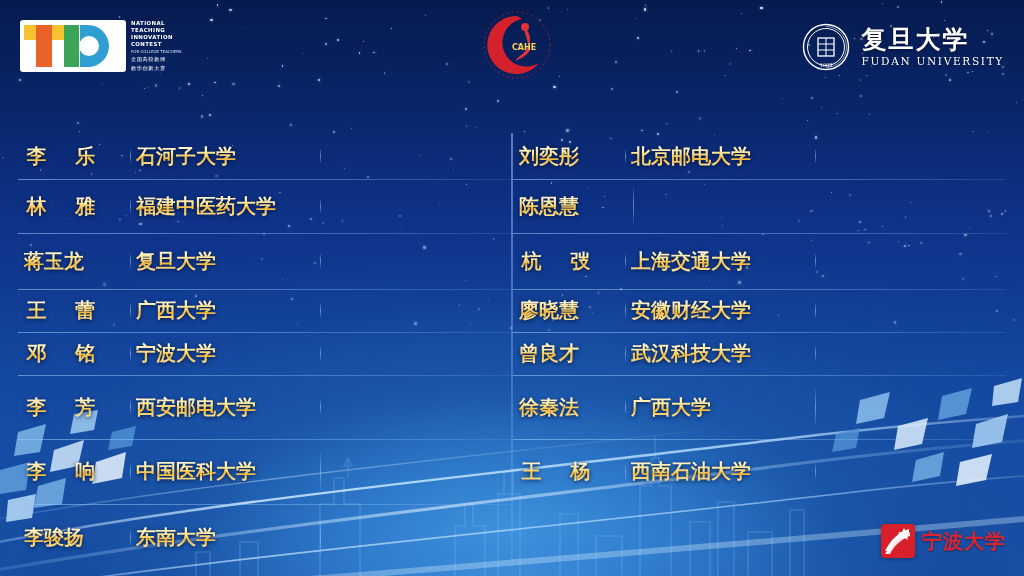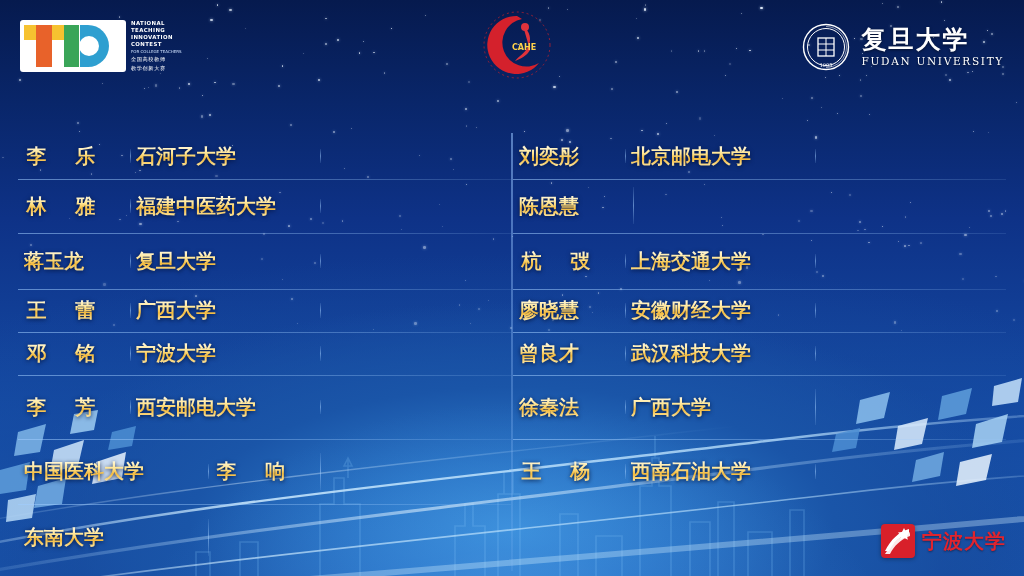--- a/index.html
+++ b/index.html
@@ -514,8 +514,8 @@
           <div class="cell c-award"><span class="gold"><span class="award-line">教学学术创新奖</span></span></div>
         </div>
         <div class="row" style="height: 65px;">
+          <div class="cell c-name"><span class="gold name-gold spaced">李 响</span></div>
           <div class="cell c-school"><span class="gold">中国医科大学</span></div>
-          <div class="cell c-name"><span class="gold name-gold spaced">李 响</span></div>
           <div class="cell c-award"><span class="gold"><span class="award-line">教学活动创新奖</span><span class="award-line">教学学术创新奖</span></span></div>
         </div>
         <div class="row" style="height: 68px;">

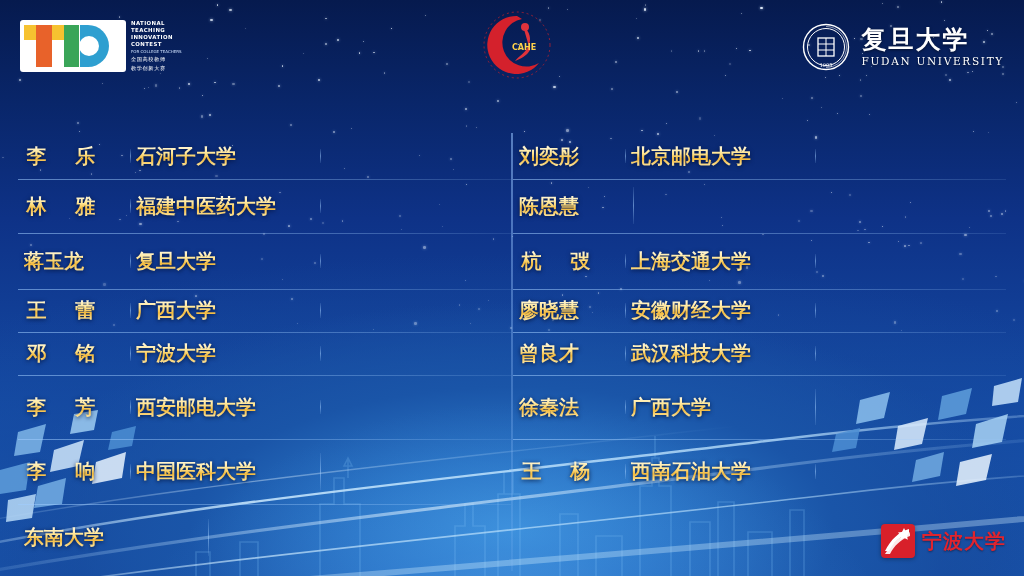--- a/index.html
+++ b/index.html
@@ -519,6 +519,7 @@
           <div class="cell c-award"><span class="gold"><span class="award-line">教学活动创新奖</span><span class="award-line">教学学术创新奖</span></span></div>
         </div>
         <div class="row" style="height: 68px;">
+          <div class="cell c-name"><span class="gold name-gold">李骏扬</span></div>
           <div class="cell c-school"><span class="gold">东南大学</span></div>
           <div class="cell c-award"><span class="gold"><span class="award-line">教学学术创新奖</span><span class="award-line">教学设计创新奖</span></span></div>
         </div>

